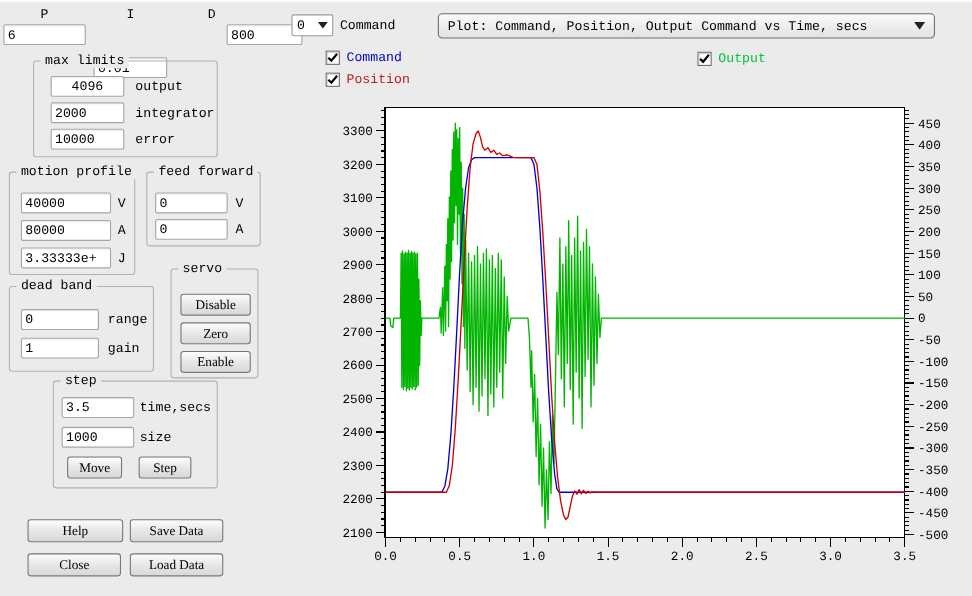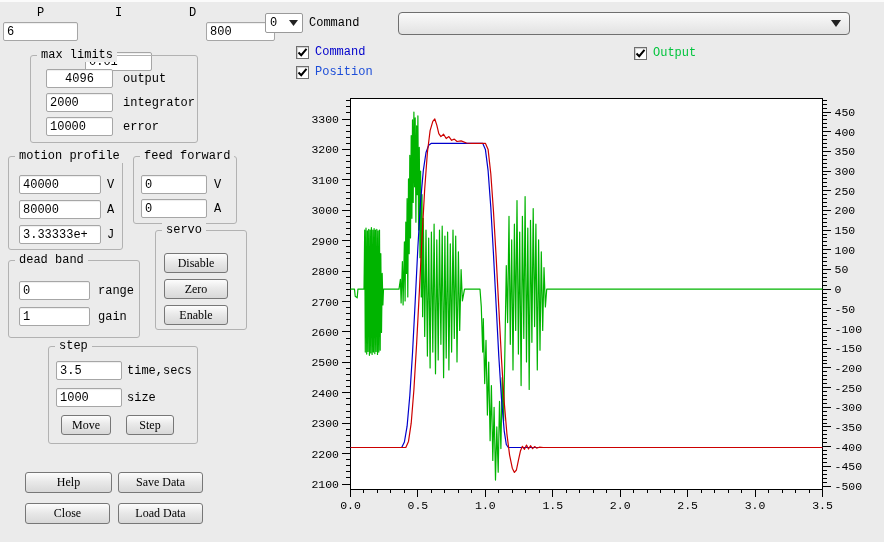--- a/index.html
+++ b/index.html
@@ -153,6 +153,7 @@
 <span class="plabel" style="left:309px;top:16px">Command</span>
 
 <div class="plot-combo" style="left:398px;top:12px;width:452px;height:23px">
+  <span>Plot: Command, Position, Output Command vs Time, secs</span>
   <span class="arrow"><svg width="10" height="7" viewBox="0 0 10 7">
         <path d="M0 0 L10 0 L5 7 Z" fill="#222"></path>
       </svg></span>

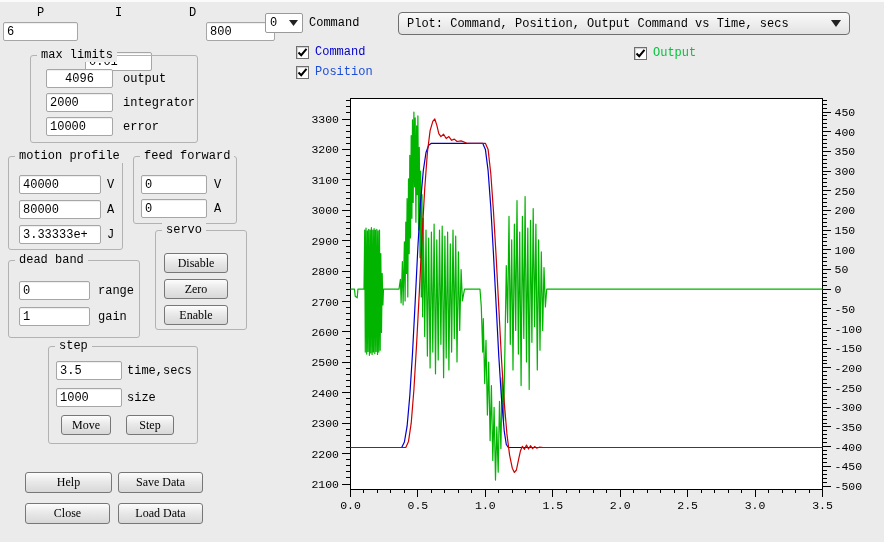--- a/index.html
+++ b/index.html
@@ -171,7 +171,7 @@
       <path d="M1.5 5.5 L4.2 8.2 L9.5 1.8" stroke="#000" stroke-width="2" fill="none"></path>
     </svg>
   </span>
-<span class="plabel" style="left: 315px; top: 65px; color: #1d4ed8;">Position</span>
+<span class="plabel" style="left: 315px; top: 65px; color: #b91c1c;">Position</span>
 
 <span class="cb" style="left:634px;top:47px">
     <svg width="11" height="11" viewBox="0 0 11 11">

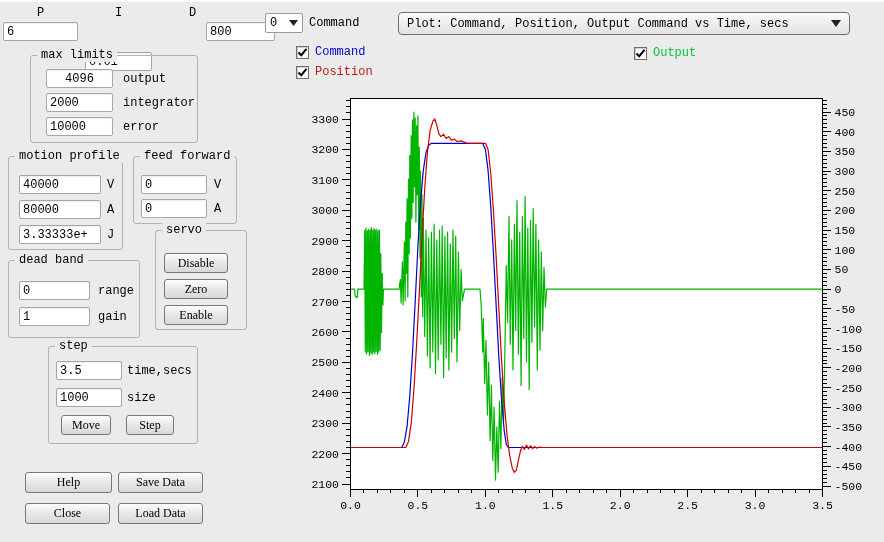--- a/index.html
+++ b/index.html
@@ -94,7 +94,7 @@
   <span class="plabel" style="left:80px;top:45px">A</span>
 </div>
 
-<div class="group" style="left:155px;top:230px;width:92px;height:100px">
+<div class="group" style="left:155px;top:244px;width:80px;height:100px">
   <span class="group-label">servo</span>
   <div class="btn" style="left:8px;top:22px;width:64px;height:20px">
       <span>Disable</span>

